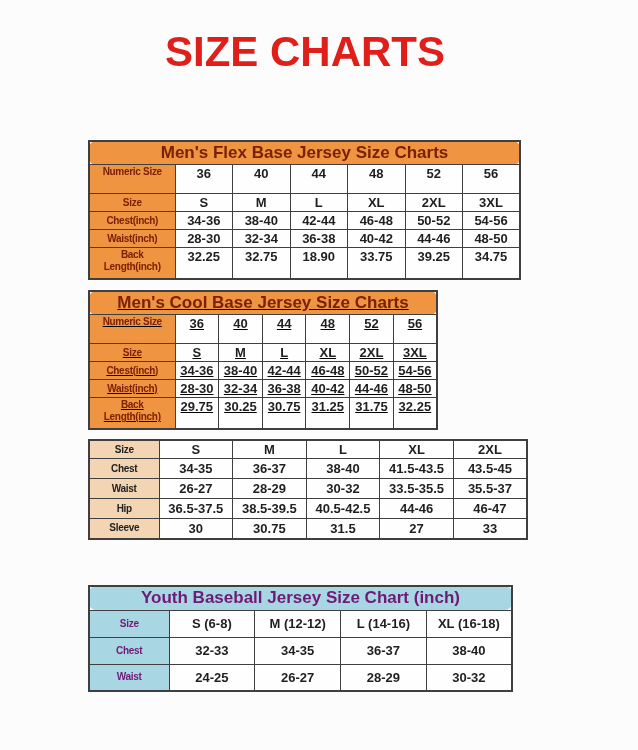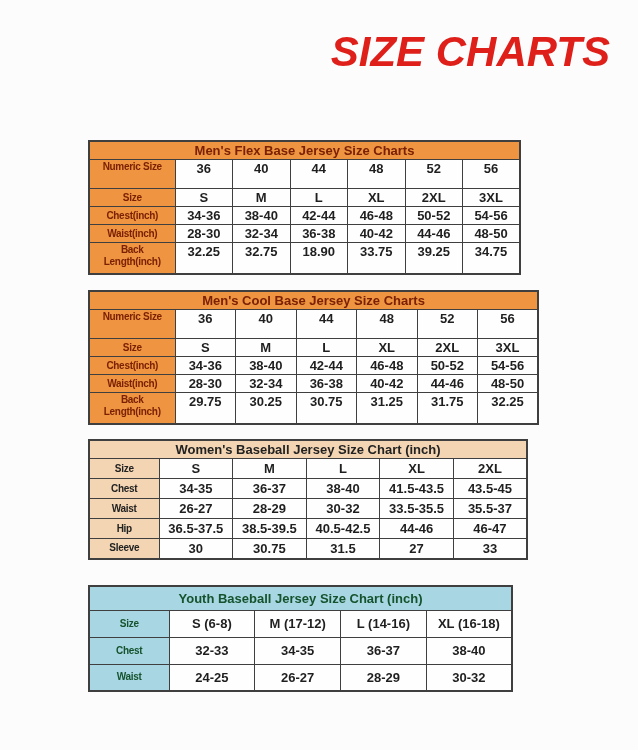--- a/index.html
+++ b/index.html
@@ -18,8 +18,8 @@
     position:relative;width:638px;height:750px;background:#fcfcfc;overflow:hidden;
   }
   .page-title{
-    position:absolute;top:28px;left:0;width:610px;text-align:right;
-    font-style:italic;font-weight:bold;font-size:42px;letter-spacing:0px;
+    position:absolute;top:28px;left:0;width:610px;text-align:center;
+    font-weight:bold;font-size:42px;letter-spacing:0px;
     color:var(--accent-red);
   }
   .subtitle{

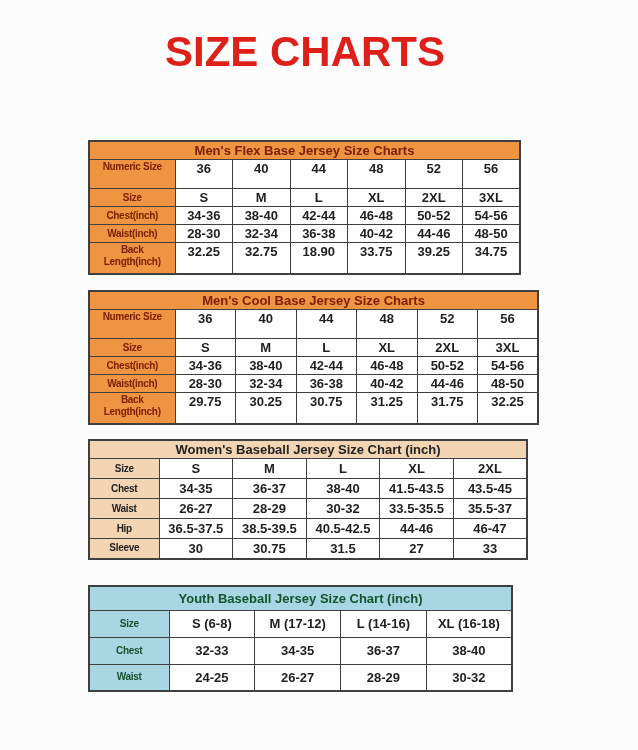--- a/index.html
+++ b/index.html
@@ -42,7 +42,7 @@
     text-align:center;vertical-align:middle;padding:1px 2px;
     background:#fefefe;
   }
-  td.ttl{font-size:13px;}
+  td.ttl{font-size:17px;border-radius:7px;}
   td.lbl{font-size:10px;letter-spacing:-0.3px;line-height:1.2;}
   
   .t-mens td.ttl,.t-mens td.lbl{background:var(--mens-header-bg);color:var(--mens-header-text);}

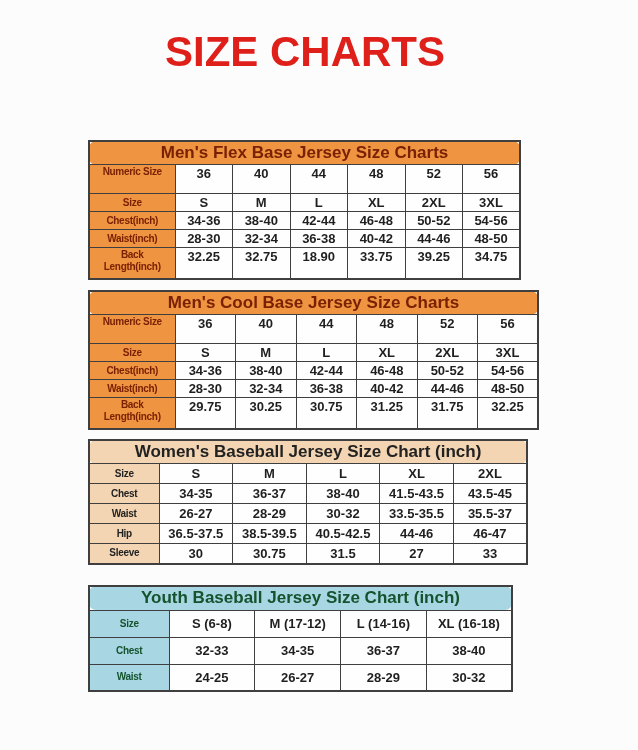--- a/index.html
+++ b/index.html
@@ -29,7 +29,7 @@
   }
   .tbl-wrap{position:absolute;left:88px;}
   #t0{top:140px;width:433px;}
-  #t1{top:290px;width:451px;}
+  #t1{top:290px;width:350px;text-decoration:underline;}
   #t2{top:439px;width:440px;}
   #t3{top:585px;width:425px;}
   table.size-table{

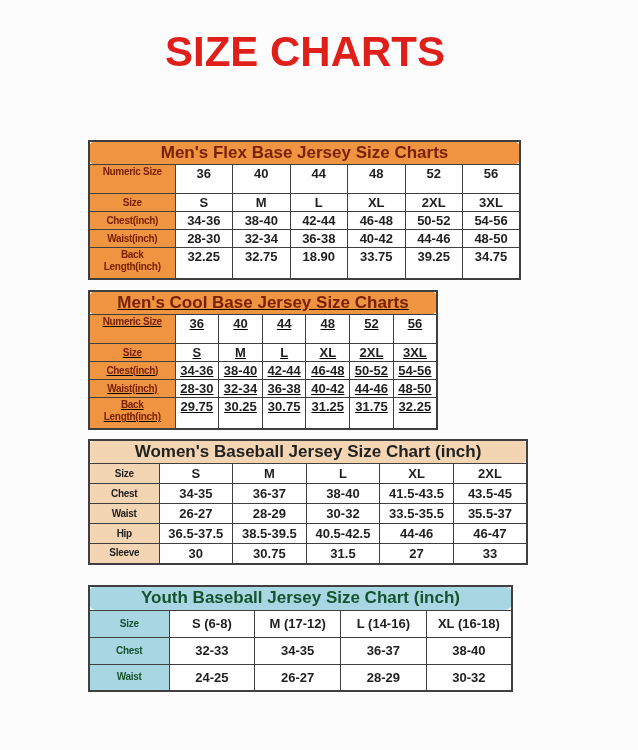--- a/index.html
+++ b/index.html
@@ -208,9 +208,6 @@
         </colgroup>
         <tbody>
           <tr>
-            <td colspan="6" class="ttl">Women's Baseball Jersey Size Chart (inch)</td>
-          </tr>
-          <tr>
             <td class="lbl">Size</td>
             <td class="val">S</td>
             <td class="val">M</td>

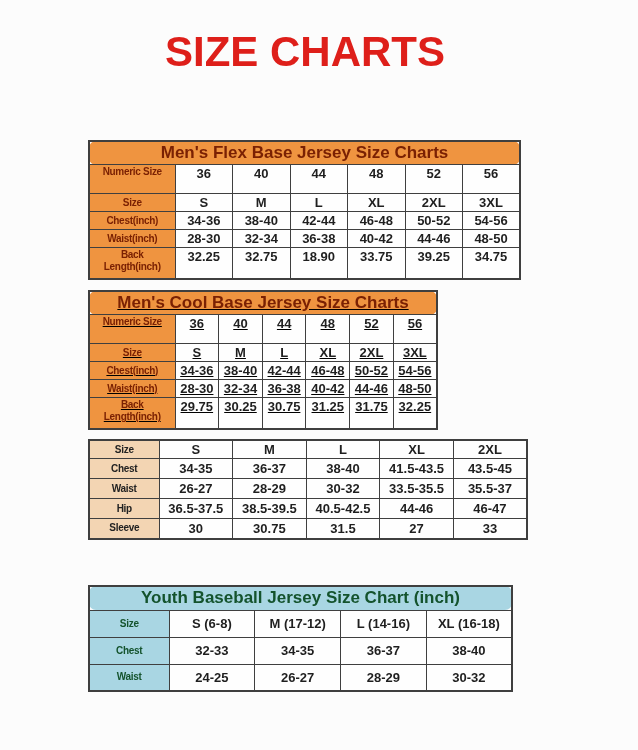--- a/index.html
+++ b/index.html
@@ -59,7 +59,7 @@
   .t-women td{height:20px;}
   .t-women tr:nth-child(1) td{height:17px;}
   
-  .t-youth td.ttl,.t-youth td.lbl{background:var(--youth-header-bg);color:#14532d;margin-left:43px;}
+  .t-youth td.ttl,.t-youth td.lbl{background:var(--youth-header-bg);color:#701a75;margin-left:43px;}
   .t-youth col.c-label{width:80px;}
   .t-youth td{height:27px;}
   .t-youth tr:nth-child(1) td{height:24px;}

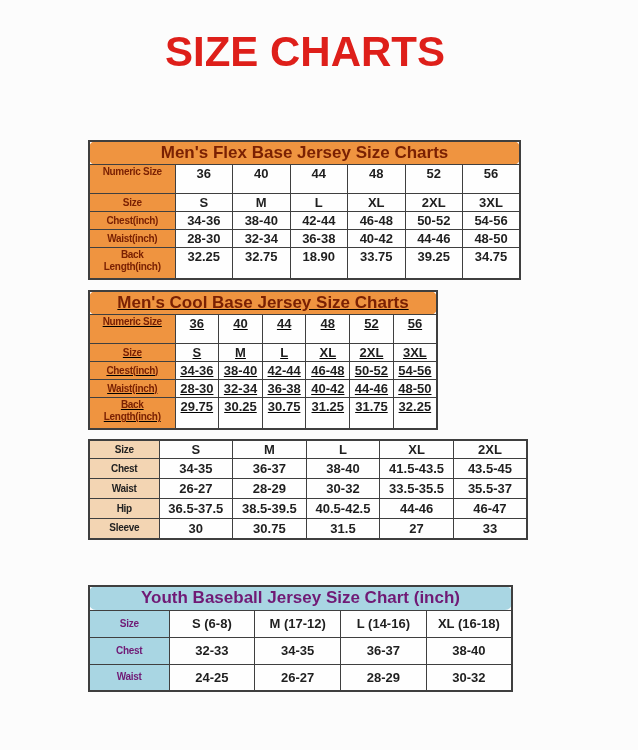--- a/index.html
+++ b/index.html
@@ -266,7 +266,7 @@
           <tr>
             <td class="lbl">Size</td>
             <td class="val">S (6-8)</td>
-            <td class="val">M (17-12)</td>
+            <td class="val">M (12-12)</td>
             <td class="val">L (14-16)</td>
             <td class="val">XL (16-18)</td>
           </tr>

